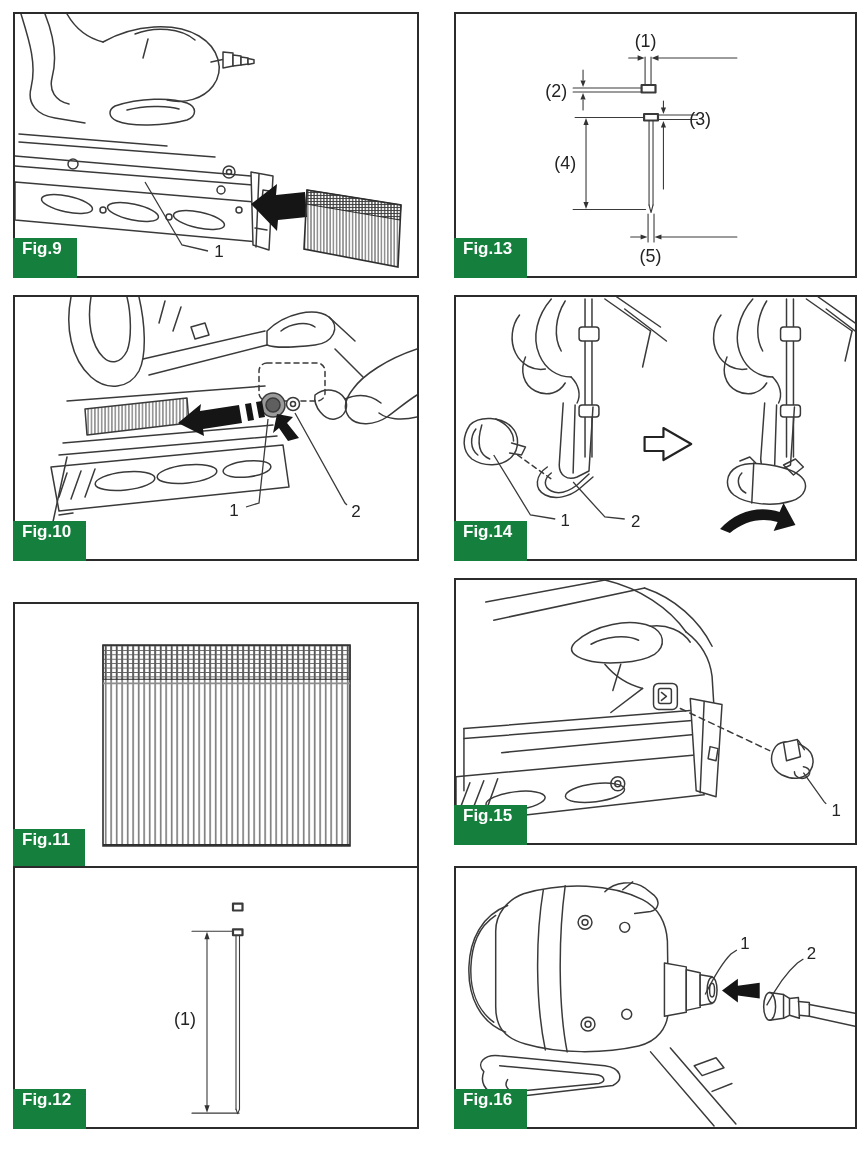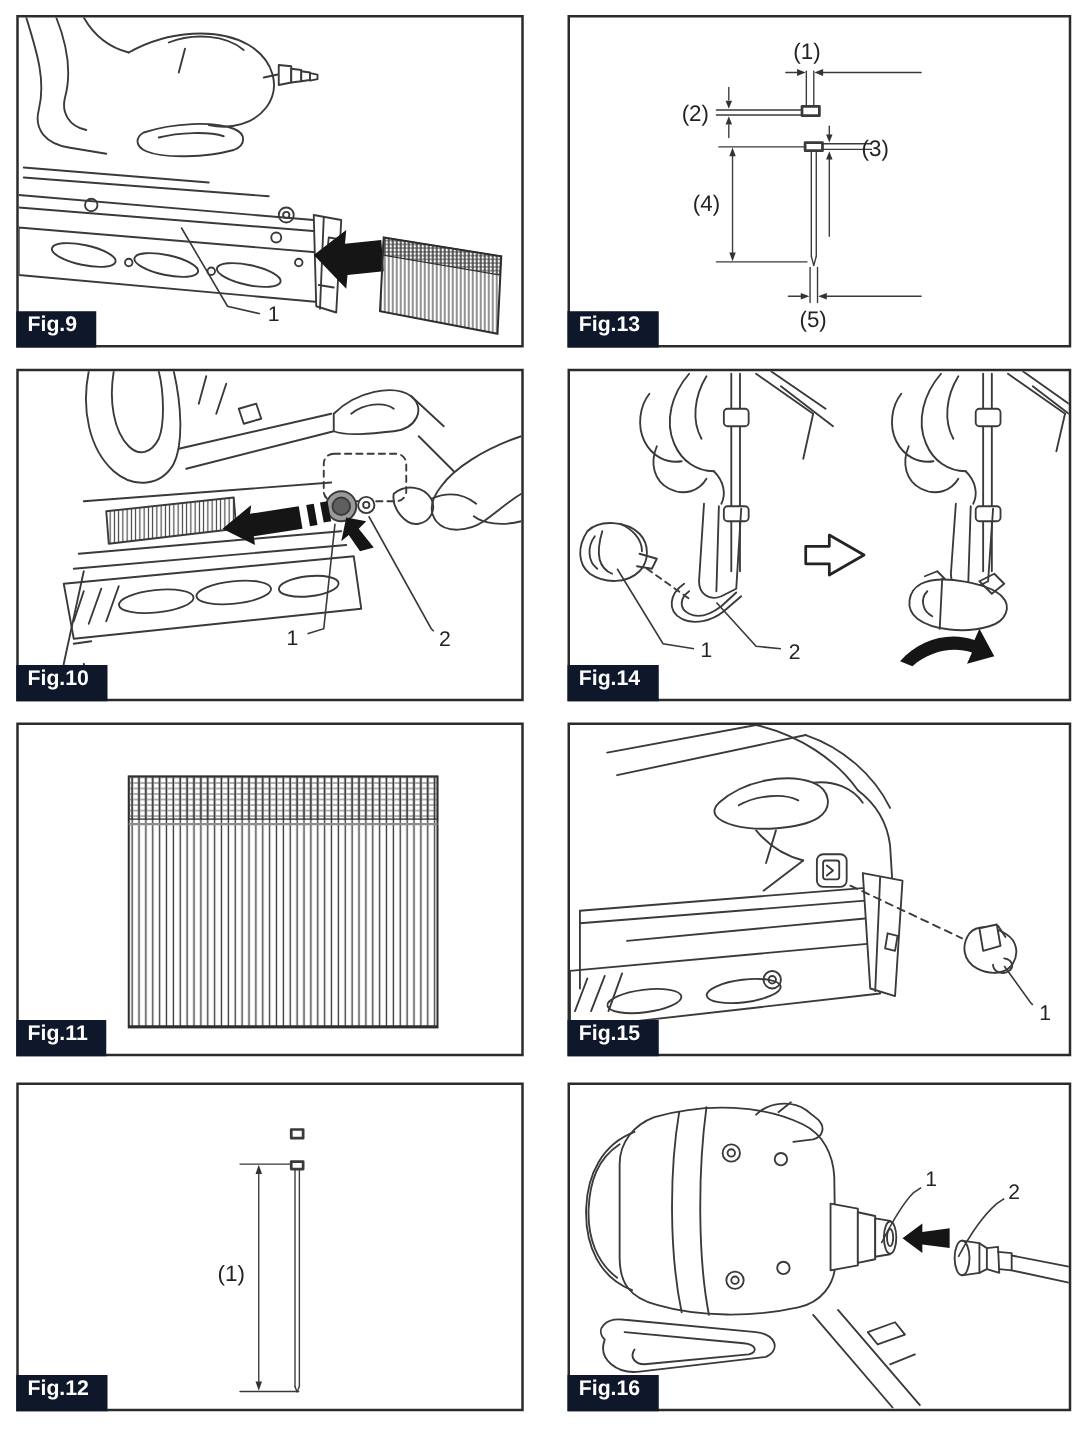--- a/index.html
+++ b/index.html
@@ -14,9 +14,9 @@
   .panel svg { display:block; width:100%; height:100%; }
   .fig-label {
     position:absolute; left:-2px; bottom:-2px;
-    background:#0f172a; color:#ffffff;
+    background:#15803d; color:#ffffff;
     font-weight:bold; font-size:17px; line-height:20px;
-    padding:1px 15px 8px 9px; white-space:nowrap;
+    padding:1px 15px 19px 9px; white-space:nowrap;
   }
   .art { stroke:#3a3a3a; stroke-width:1.5; fill:none; stroke-linecap:round; stroke-linejoin:round; }
   .thin { stroke-width:1.1; }

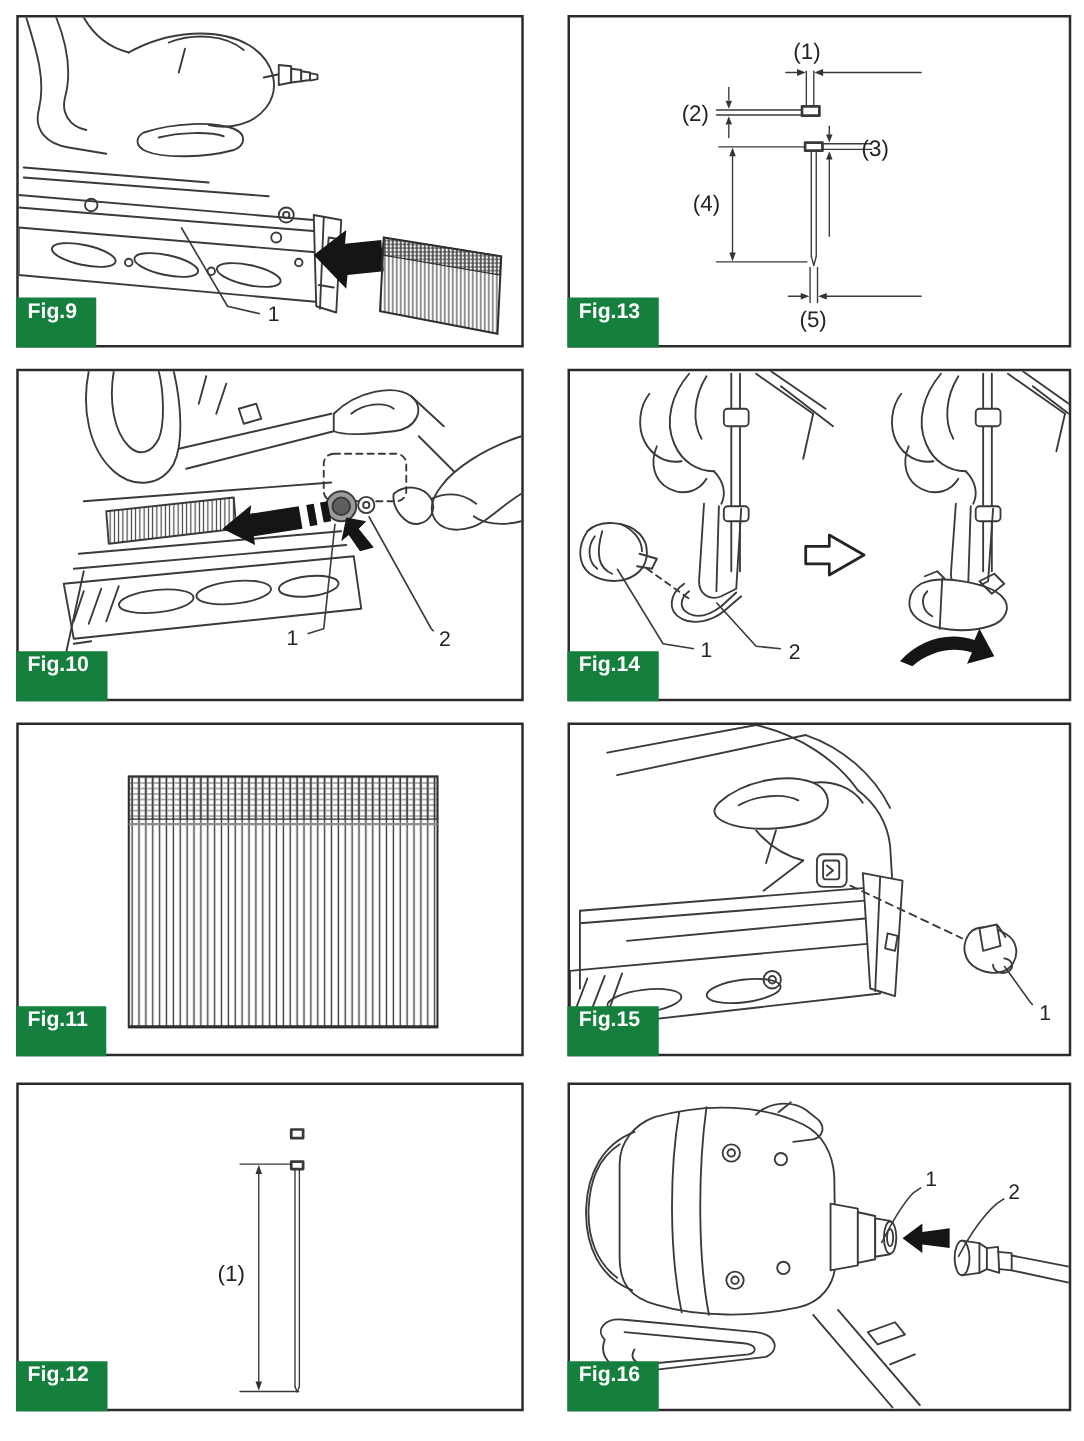--- a/index.html
+++ b/index.html
@@ -291,7 +291,7 @@
   <div class="fig-label">Fig.14</div>
 </div>
 
-<div class="panel" style="left:13px; top:578px; width:406px; height:267px;">
+<div class="panel" style="left:13px; top:602px; width:406px; height:267px;">
   <svg viewBox="0 0 402 262" preserveAspectRatio="none">
     <defs>
       <pattern id="p11v" width="5.5" height="8" patternUnits="userSpaceOnUse">

